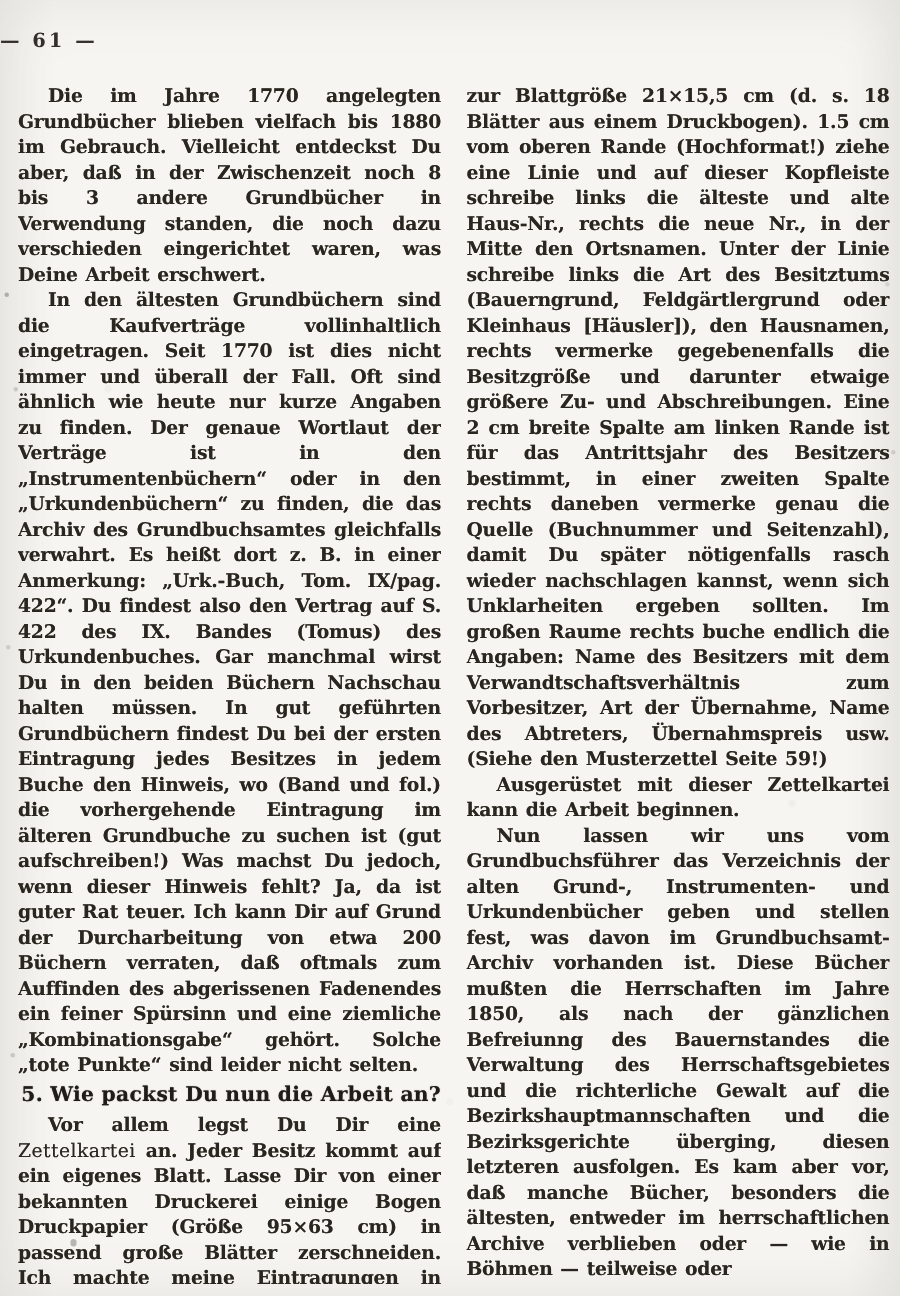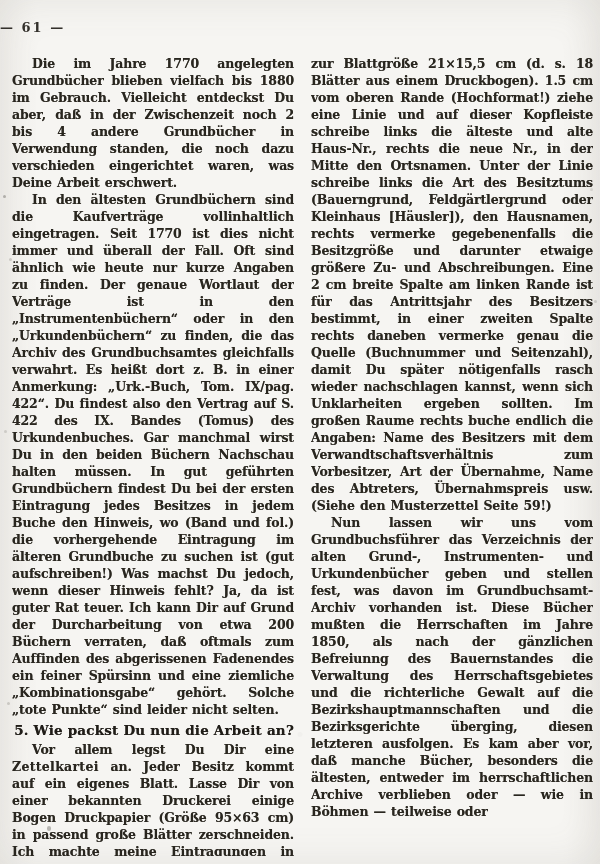--- a/index.html
+++ b/index.html
@@ -103,7 +103,7 @@
   <div class="columns">
 
     <div class="col">
-      <p class="indent">Die im Jahre 1770 angelegten Grundbücher blieben vielfach bis 1880 im Gebrauch. Vielleicht entdeckst Du aber, daß in der Zwischenzeit noch 2 bis 4 andere Grundbücher in Verwendung standen, die noch dazu verschieden eingerichtet waren, was Deine Arbeit erschwert.</p>
+      <p class="indent">Die im Jahre 1770 angelegten Grundbücher blieben vielfach bis 1880 im Gebrauch. Vielleicht entdeckst Du aber, daß in der Zwischenzeit noch 8 bis 3 andere Grundbücher in Verwendung standen, die noch dazu verschieden eingerichtet waren, was Deine Arbeit erschwert.</p>
       <p class="indent">In den ältesten Grundbüchern sind die Kaufverträge vollinhaltlich eingetragen. Seit 1770 ist dies nicht immer und überall der Fall. Oft sind ähnlich wie heute nur kurze Angaben zu finden. Der genaue Wortlaut der Verträge ist in den „Instrumentenbüchern“ oder in den „Urkundenbüchern“ zu finden, die das Archiv des Grundbuchsamtes gleichfalls verwahrt. Es heißt dort z. B. in einer Anmerkung: „Urk.-Buch, Tom. IX/pag. 422“. Du findest also den Vertrag auf S. 422 des IX. Bandes (Tomus) des Urkundenbuches. Gar manchmal wirst Du in den beiden Büchern Nachschau halten müssen. In gut geführten Grundbüchern findest Du bei der ersten Eintragung jedes Besitzes in jedem Buche den Hinweis, wo (Band und fol.) die vorhergehende Eintragung im älteren Grundbuche zu suchen ist (gut aufschreiben!) Was machst Du jedoch, wenn dieser Hinweis fehlt? Ja, da ist guter Rat teuer. Ich kann Dir auf Grund der Durcharbeitung von etwa 200 Büchern verraten, daß oftmals zum Auffinden des abgerissenen Fadenendes ein feiner Spürsinn und eine ziemliche „Kombinationsgabe“ gehört. Solche „tote Punkte“ sind leider nicht selten.</p>
       <h2 class="section-heading">5. Wie packst Du nun die Arbeit an?</h2>
       <p class="indent"><span>Vor allem legst Du Dir eine </span><span class="bold-term">Zettelkartei</span><span> an. Jeder Besitz kommt auf ein eigenes Blatt. Lasse Dir von einer bekannten Druckerei einige Bogen Druckpapier (Größe 95×63 cm) in passend große Blätter zerschneiden. Ich machte meine Eintragungen in Kurzschrift und fand daher mit der Blattgröße 18×12 sehr gut das Auslangen, wobei sich ein Blatt auf 1—2 Heller stellte. Wer nicht die Kurzschrift beherrscht, dem rate ich</span></p>

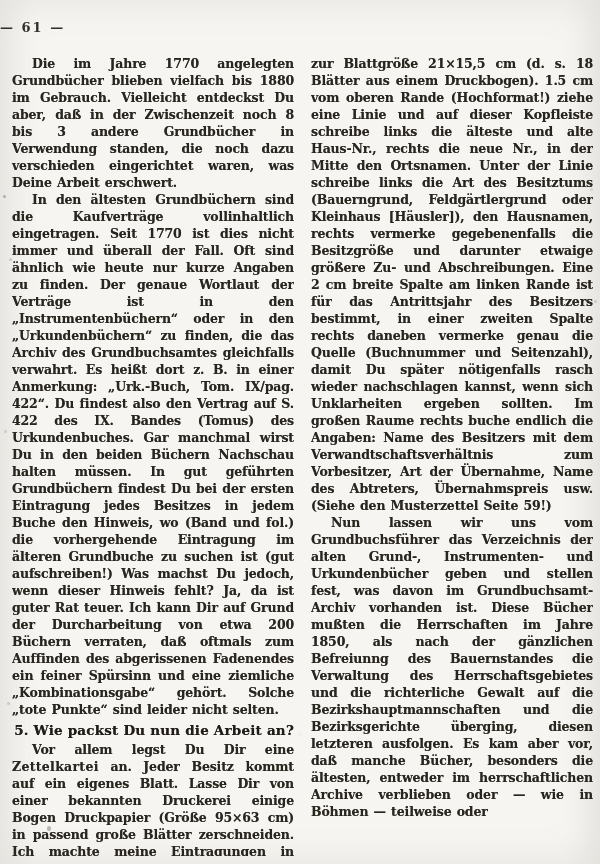--- a/index.html
+++ b/index.html
@@ -111,6 +111,7 @@
 
     <div class="col">
       <p class="no-indent">zur Blattgröße 21×15,5 cm (d. s. 18 Blätter aus einem Druckbogen). 1.5 cm vom oberen Rande (Hochformat!) ziehe eine Linie und auf dieser Kopfleiste schreibe links die älteste und alte Haus-Nr., rechts die neue Nr., in der Mitte den Ortsnamen. Unter der Linie schreibe links die Art des Besitztums (Bauerngrund, Feldgärtlergrund oder Kleinhaus [Häusler]), den Hausnamen, rechts vermerke gegebenenfalls die Besitzgröße und darunter etwaige größere Zu- und Abschreibungen. Eine 2 cm breite Spalte am linken Rande ist für das Antrittsjahr des Besitzers bestimmt, in einer zweiten Spalte rechts daneben vermerke genau die Quelle (Buchnummer und Seitenzahl), damit Du später nötigenfalls rasch wieder nachschlagen kannst, wenn sich Unklarheiten ergeben sollten. Im großen Raume rechts buche endlich die Angaben: Name des Besitzers mit dem Verwandtschaftsverhältnis zum Vorbesitzer, Art der Übernahme, Name des Abtreters, Übernahmspreis usw. (Siehe den Musterzettel Seite 59!)</p>
+      <p class="indent">Ausgerüstet mit dieser Zettelkartei kann die Arbeit beginnen.</p>
       <p class="indent">Nun lassen wir uns vom Grundbuchsführer das Verzeichnis der alten Grund-, Instrumenten- und Urkundenbücher geben und stellen fest, was davon im Grundbuchsamt-Archiv vorhanden ist. Diese Bücher mußten die Herrschaften im Jahre 1850, als nach der gänzlichen Befreiunng des Bauernstandes die Verwaltung des Herrschaftsgebietes und die richterliche Gewalt auf die Bezirkshauptmannschaften und die Bezirksgerichte überging, diesen letzteren ausfolgen. Es kam aber vor, daß manche Bücher, besonders die ältesten, entweder im herrschaftlichen Archive verblieben oder — wie in Böhmen — teilweise oder</p>
     </div>
 

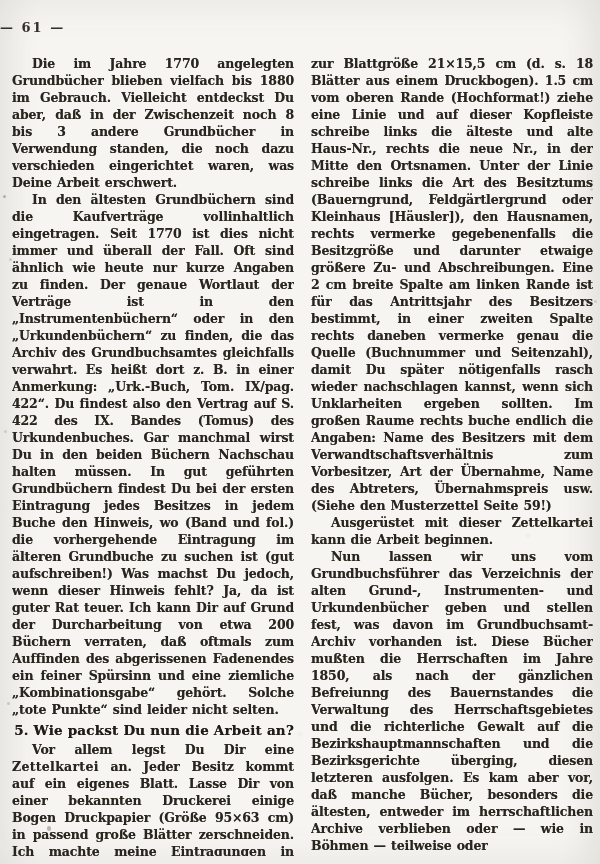--- a/index.html
+++ b/index.html
@@ -81,7 +81,7 @@
     color: #201d18;
     text-shadow: 0 0 0.6px rgba(25,22,16,0.7);
   }
-  .bold-term { font-weight: 700; letter-spacing: 0.3px; }
+  .bold-term { font-weight: 400; letter-spacing: 0.3px; }
 </style>
 </head>
 <body>

